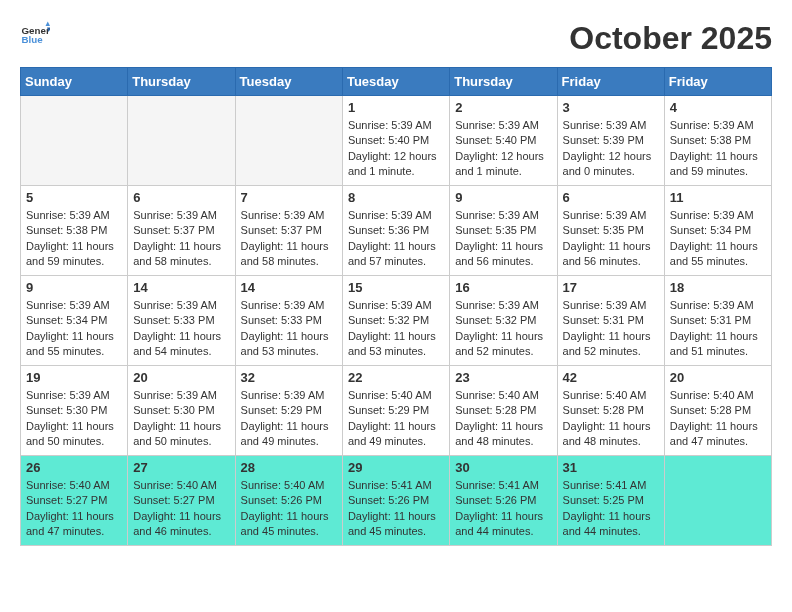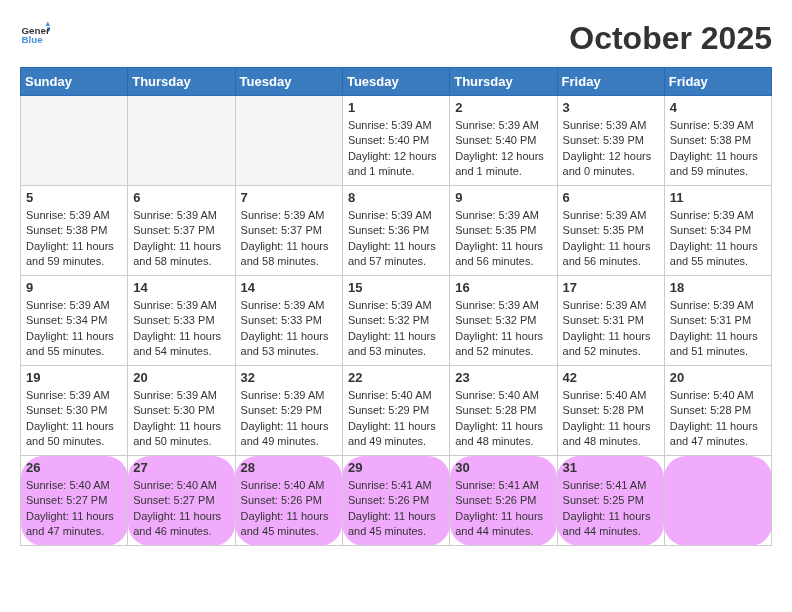--- a/index.html
+++ b/index.html
@@ -65,8 +65,7 @@
       background: #f5f5f5;
     }
     .calendar td.last-row {
-      background: #f0abfc;
-      border-radius: 22px;
+      background: #5eead4;
     }
     .day-number {
       font-size: 13px;

